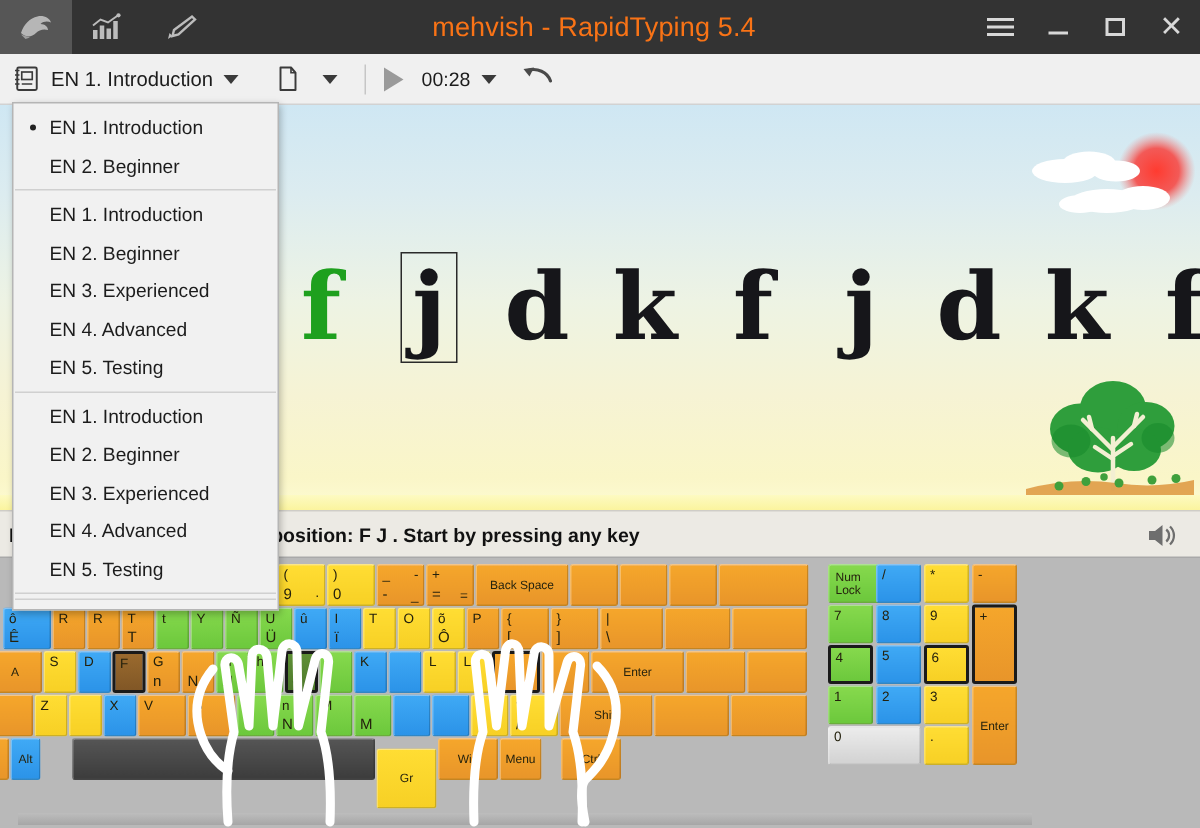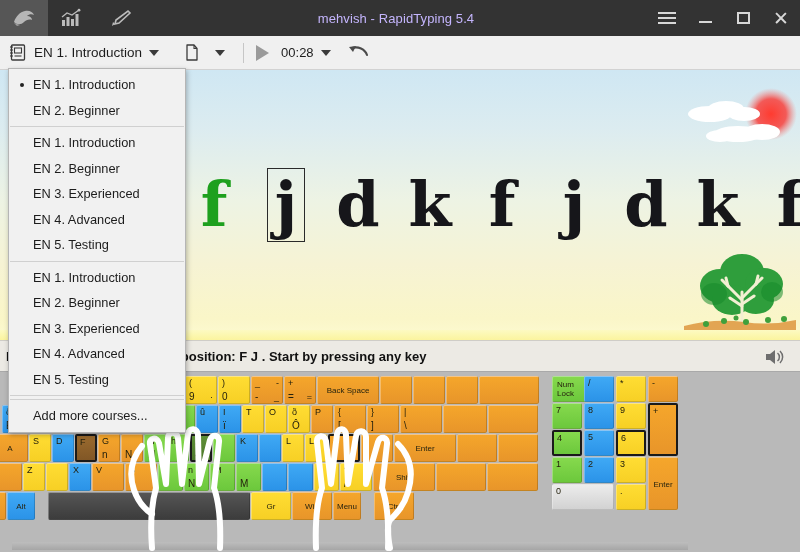--- a/index.html
+++ b/index.html
@@ -23,7 +23,7 @@
   .tb-icon.active { background: #565656; }
   .tb-title {
     flex: 1; display: flex; align-items: center; justify-content: center;
-    color: #c4b5fd; font-size: 13px; letter-spacing: .1px;
+    color: #f97316; font-size: 18px; letter-spacing: .1px;
   }
   .tb-btns { display: flex; align-items: stretch; }
   .tb-btn {

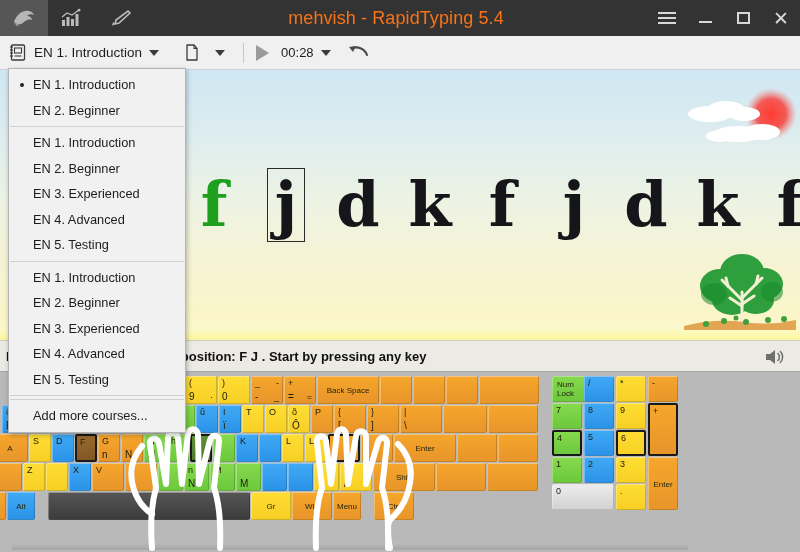--- a/index.html
+++ b/index.html
@@ -677,9 +677,6 @@
       </div>
       <div class="msep"></div>
       <div class="msep"></div>
-      <div class="mi">
-        <span>Add more courses...</span>
-      </div>
     </div>
 
 </div>

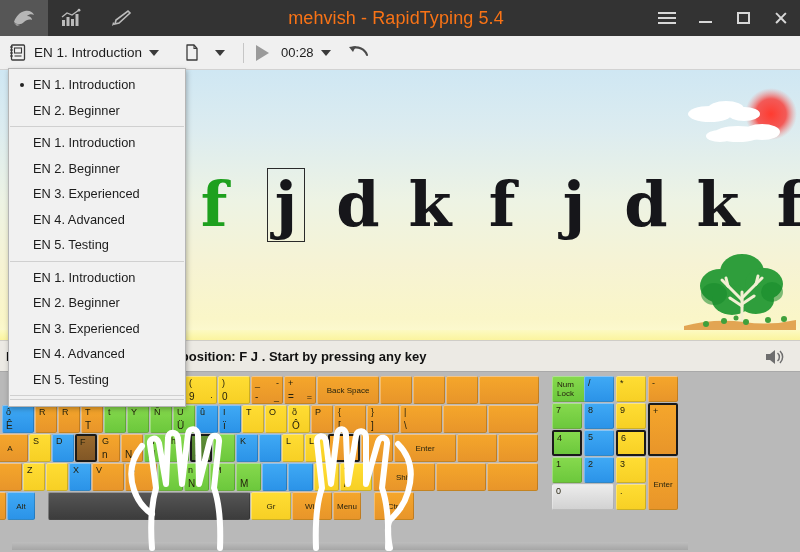--- a/index.html
+++ b/index.html
@@ -541,7 +541,7 @@
         <div class="key k-or" style="left: -54px; top: 118px; width: 40px; height: 28px;">
           <span class="c">Win</span>
         </div>
-        <div class="key k-bl" style="left: -13px; top: 118px; width: 28px; height: 28px;">
+        <div class="key k-bl" style="left: -13px; top: 118px; width: 20px; height: 28px;">
           <span class="c">Alt</span>
         </div>
         <div class="key k-dk" style="left: 28px; top: 118px; width: 202px; height: 28px;"></div>

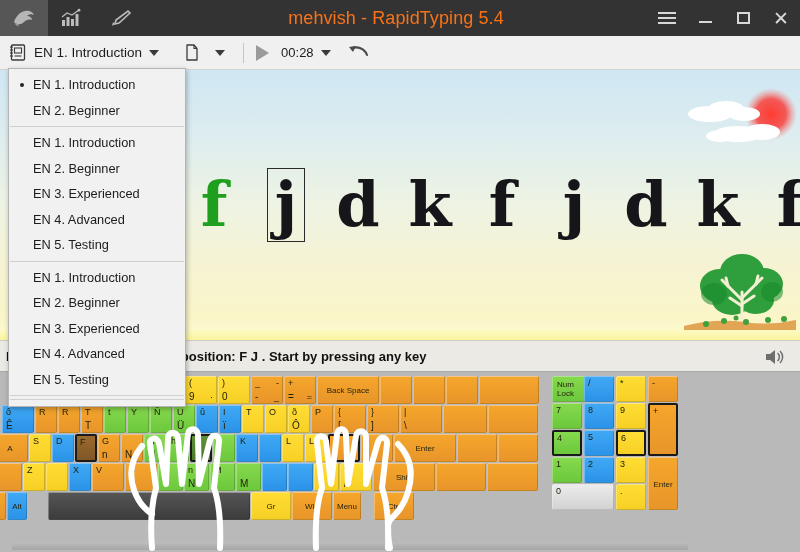--- a/index.html
+++ b/index.html
@@ -545,7 +545,7 @@
           <span class="c">Alt</span>
         </div>
         <div class="key k-dk" style="left: 28px; top: 118px; width: 202px; height: 28px;"></div>
-        <div class="key k-ye" style="left: 231px; top: 118px; width: 40px; height: 28px;">
+        <div class="key k-ye" style="left: 231px; top: 125px; width: 40px; height: 40px;">
           <span class="c">Gr</span>
         </div>
         <div class="key k-or" style="left: 272px; top: 118px; width: 40px; height: 28px;">

